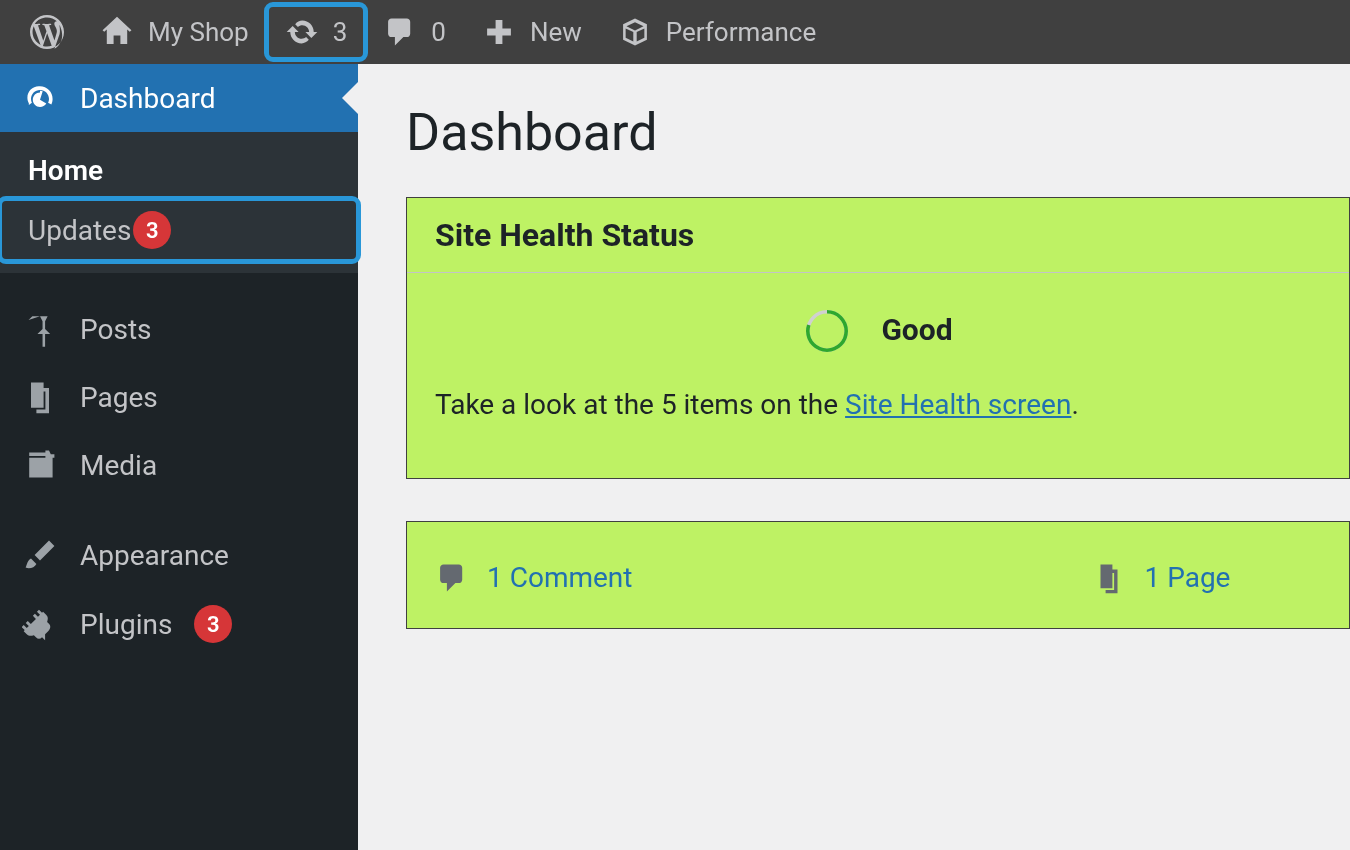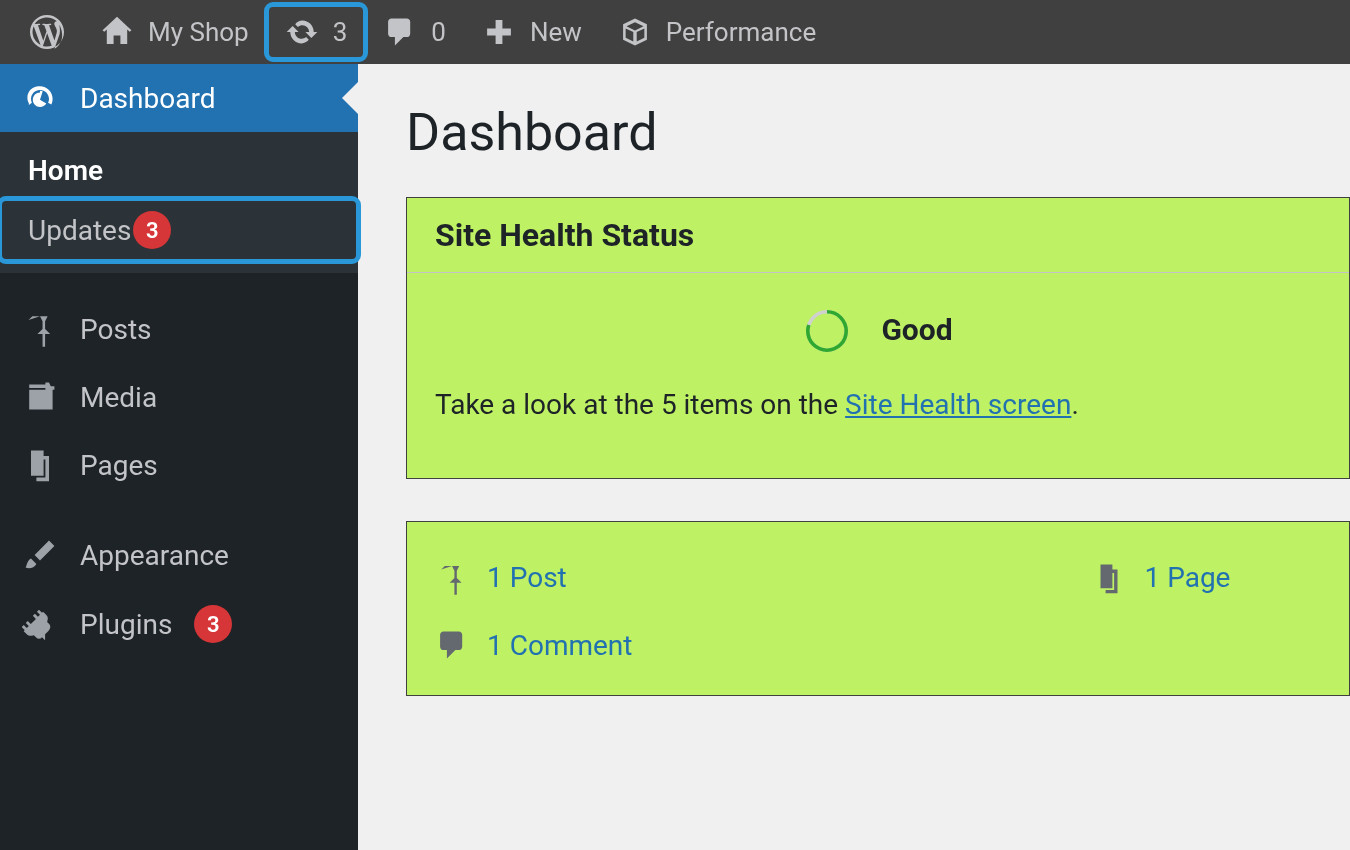--- a/index.html
+++ b/index.html
@@ -130,18 +130,18 @@
     <div class="menu-item">
       <span class="ic">
         <svg viewBox="0 0 20 20">
+            <path d="M5 2h7v14H5V2zm3 3h7v14H8v-2h5V7h-5V5z"></path>
+          </svg>
+      </span>
+      <span>Pages</span>
+    </div>
+    <div class="menu-item">
+      <span class="ic">
+        <svg viewBox="0 0 20 20">
             <path d="M4 3h9v2H4V3zm0 3h13v11H4V6zm2 2l2 3 1-1 3 4H6V8zm7-6h2l1 2h2v2h-5V2z"></path>
           </svg>
       </span>
       <span>Media</span>
-    </div>
-    <div class="menu-item">
-      <span class="ic">
-        <svg viewBox="0 0 20 20">
-            <path d="M5 2h7v14H5V2zm3 3h7v14H8v-2h5V7h-5V5z"></path>
-          </svg>
-      </span>
-      <span>Pages</span>
     </div>
     <div class="sep"></div>
     <div class="menu-item">

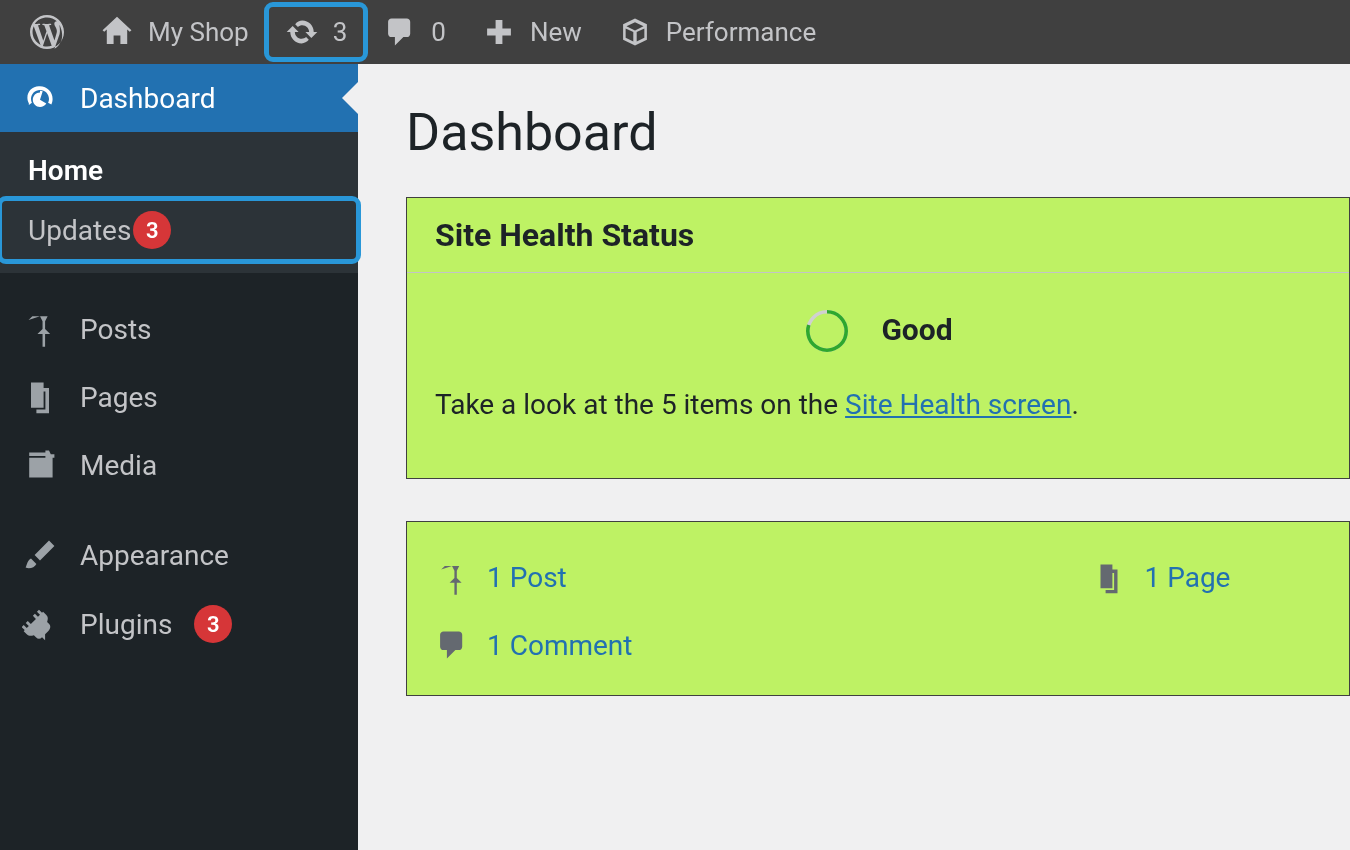--- a/index.html
+++ b/index.html
@@ -186,14 +186,6 @@
       <div class="panel-body">
         <div class="glance">
           <div class="glance-col">
-            <div class="glance-item">
-              <span class="ic">
-                <svg viewBox="0 0 20 20">
-                    <path d="M12 2l6 6-3 1-3 3v4l-2-2-5 5-1-1 5-5-2-2h4l3-3 1-3-6-3z" transform="rotate(-45 10 10)"></path>
-                  </svg>
-              </span>
-              <span>1 Post</span>
-            </div>
             <div class="glance-item">
               <span class="ic">
                 <svg viewBox="0 0 20 20">

